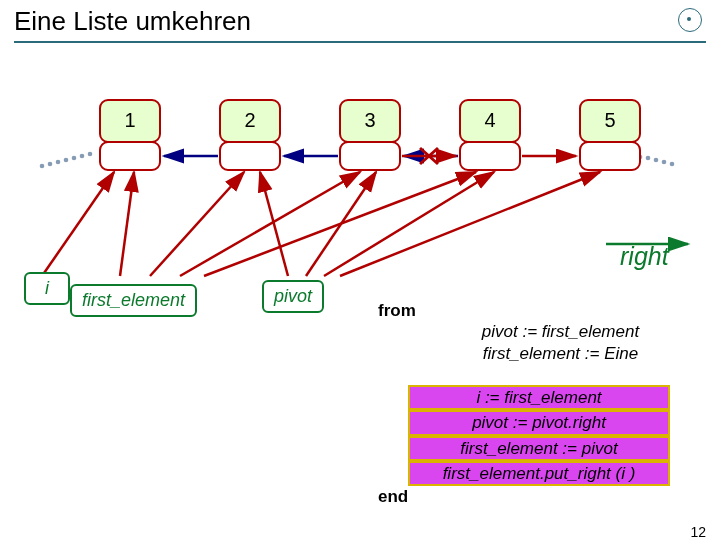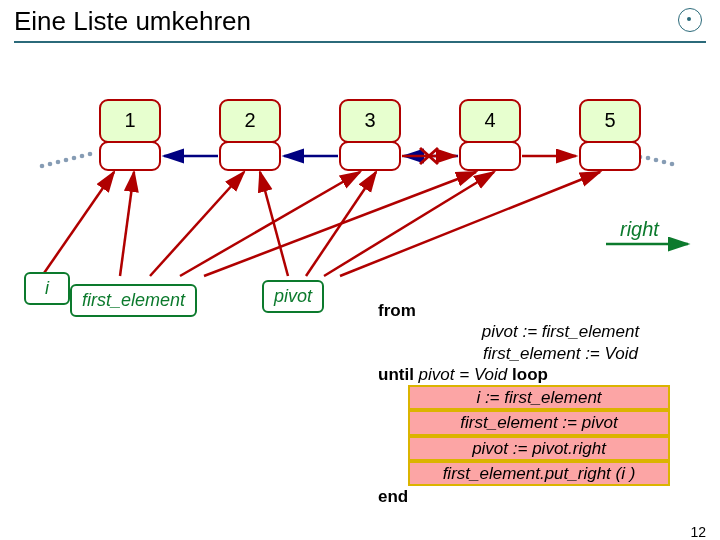--- a/index.html
+++ b/index.html
@@ -66,7 +66,8 @@
     position: absolute;
     font-style: italic;
     color: #0c7a2d;
-    font-size: 20px;
+    font-size: 25px;
+    margin-top: 24px;
   }
 
   .code {

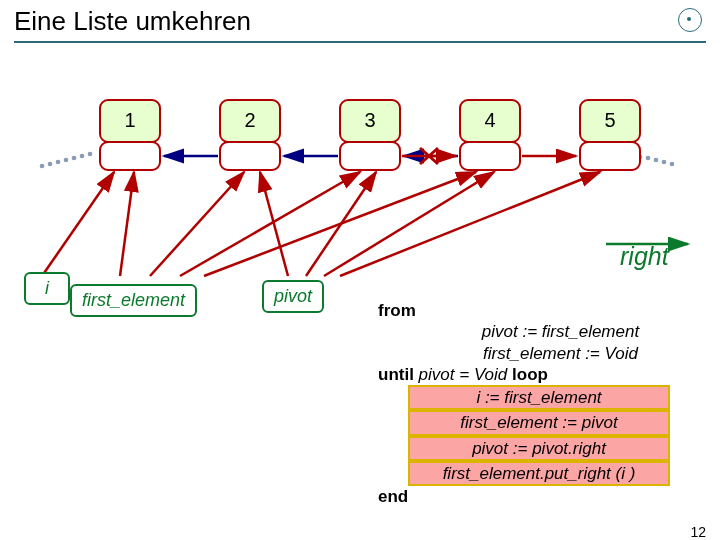--- a/index.html
+++ b/index.html
@@ -238,7 +238,7 @@
 <div class="code">
   <span class="kw">from</span><br>
   <span class="ind1 it">pivot := first_element</span>
-  <span class="ind1 it">first_element := Void</span>
+  <span class="ind1 it">first_element := Eine</span>
   <span>
     <span class="kw">until </span><span class="it">pivot = Void</span><span class="kw"> loop</span>
   </span><br>

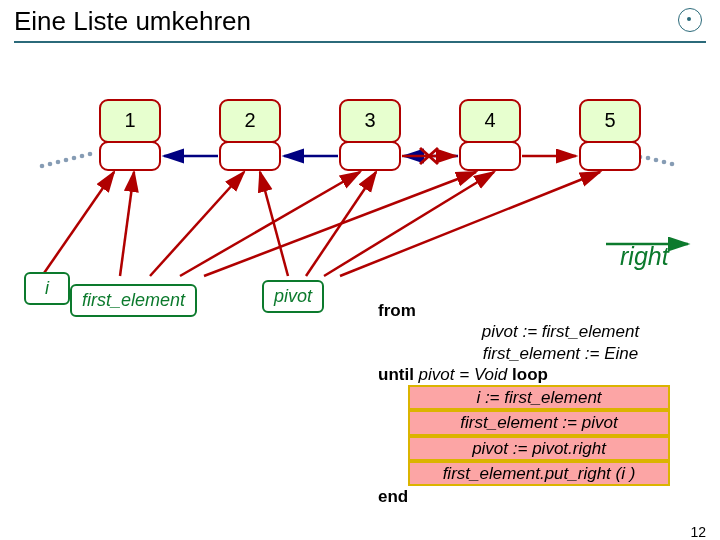--- a/index.html
+++ b/index.html
@@ -239,9 +239,7 @@
   <span class="kw">from</span><br>
   <span class="ind1 it">pivot := first_element</span>
   <span class="ind1 it">first_element := Eine</span>
-  <span>
-    <span class="kw">until </span><span class="it">pivot = Void</span><span class="kw"> loop</span>
-  </span><br>
+  <br>
   <span class="code-row it">i := first_element</span>
   <span class="code-row it">first_element := pivot</span>
   <span class="code-row it">pivot := pivot.right</span>

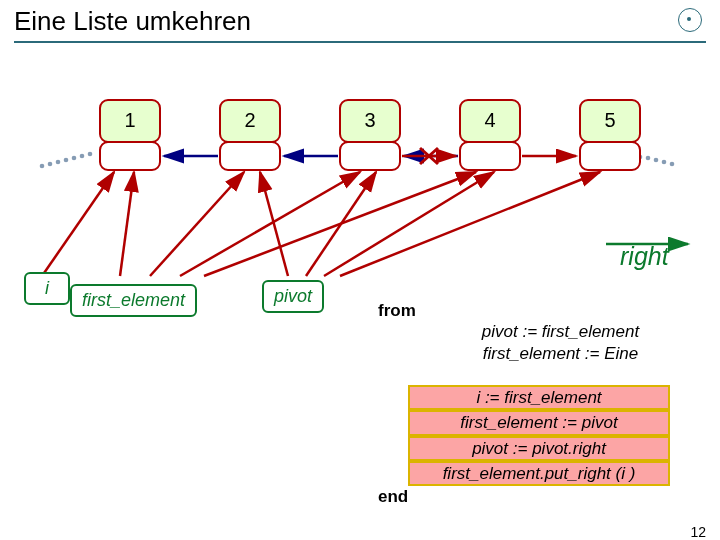--- a/index.html
+++ b/index.html
@@ -85,7 +85,7 @@
   .code-row {
     display: block;
     border: 2px solid #dbb400;
-    background: #fca5a5;
+    background: #d946ef;
     padding: 0 4px;
     margin: 0 0 0 30px;
     width: fit-content;

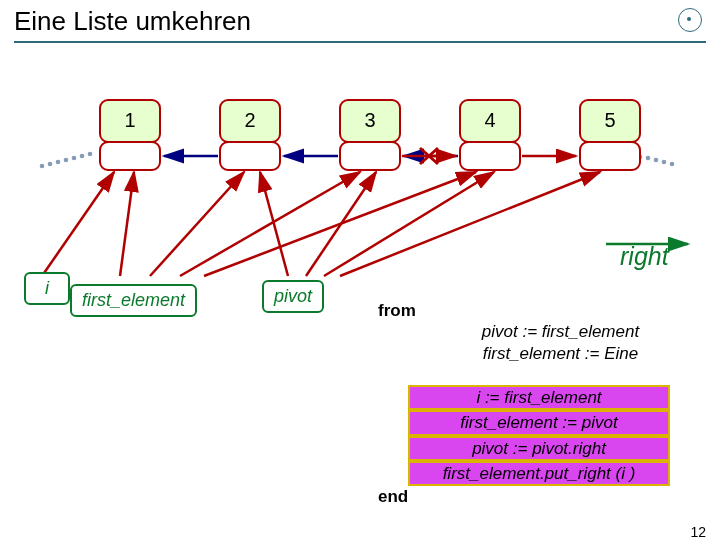--- a/index.html
+++ b/index.html
@@ -241,8 +241,8 @@
   <span class="ind1 it">first_element := Eine</span>
   <br>
   <span class="code-row it">i := first_element</span>
+  <span class="code-row it">pivot := pivot.right</span>
   <span class="code-row it">first_element := pivot</span>
-  <span class="code-row it">pivot := pivot.right</span>
   <span class="code-row it">first_element.put_right (i )</span>
   <span class="kw">end</span>
 </div>

